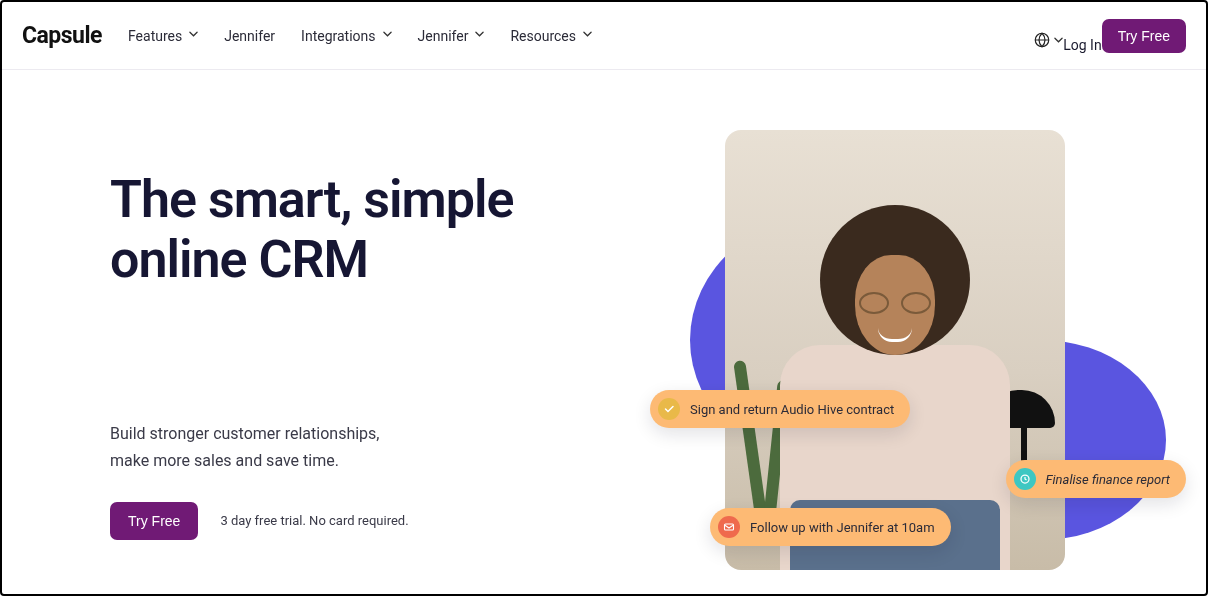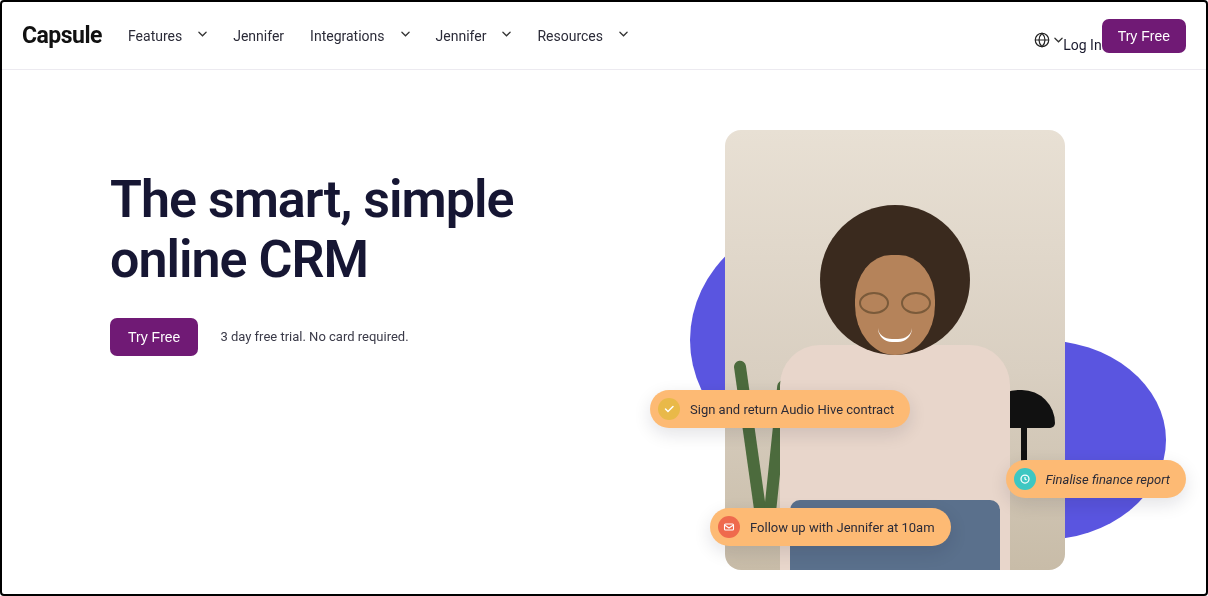--- a/index.html
+++ b/index.html
@@ -42,7 +42,7 @@
     .nav-item {
       display: flex;
       align-items: center;
-      gap: 16px;
+      gap: 7px;
       font-size: 14px;
       color: #2b2b38;
       cursor: pointer;

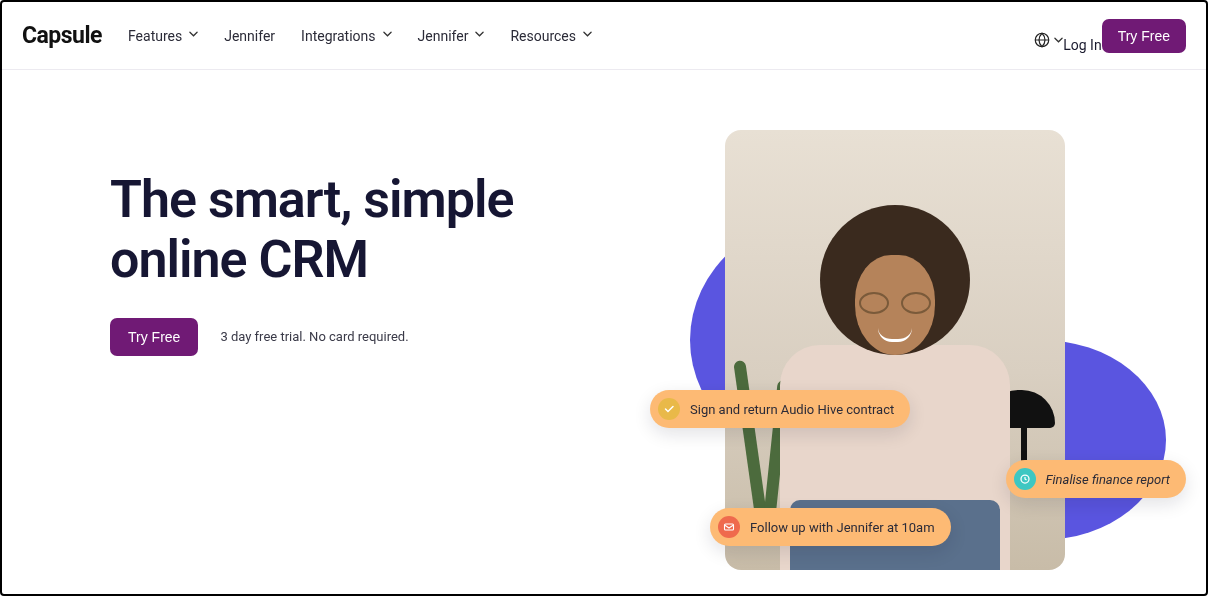--- a/index.html
+++ b/index.html
@@ -325,6 +325,10 @@
 <section class="hero">
   <div class="hero-left">
     <h1 class="headline">The smart, simple online CRM</h1>
+    <p class="subhead">
+      <span>Build stronger customer relationships,</span><br>
+      <span>make more sales and save time.</span>
+    </p>
     <div class="cta-row">
       <button class="btn-primary hero-btn">Try Free</button>
       <span class="trial-note">3 day free trial. No card required.</span>

